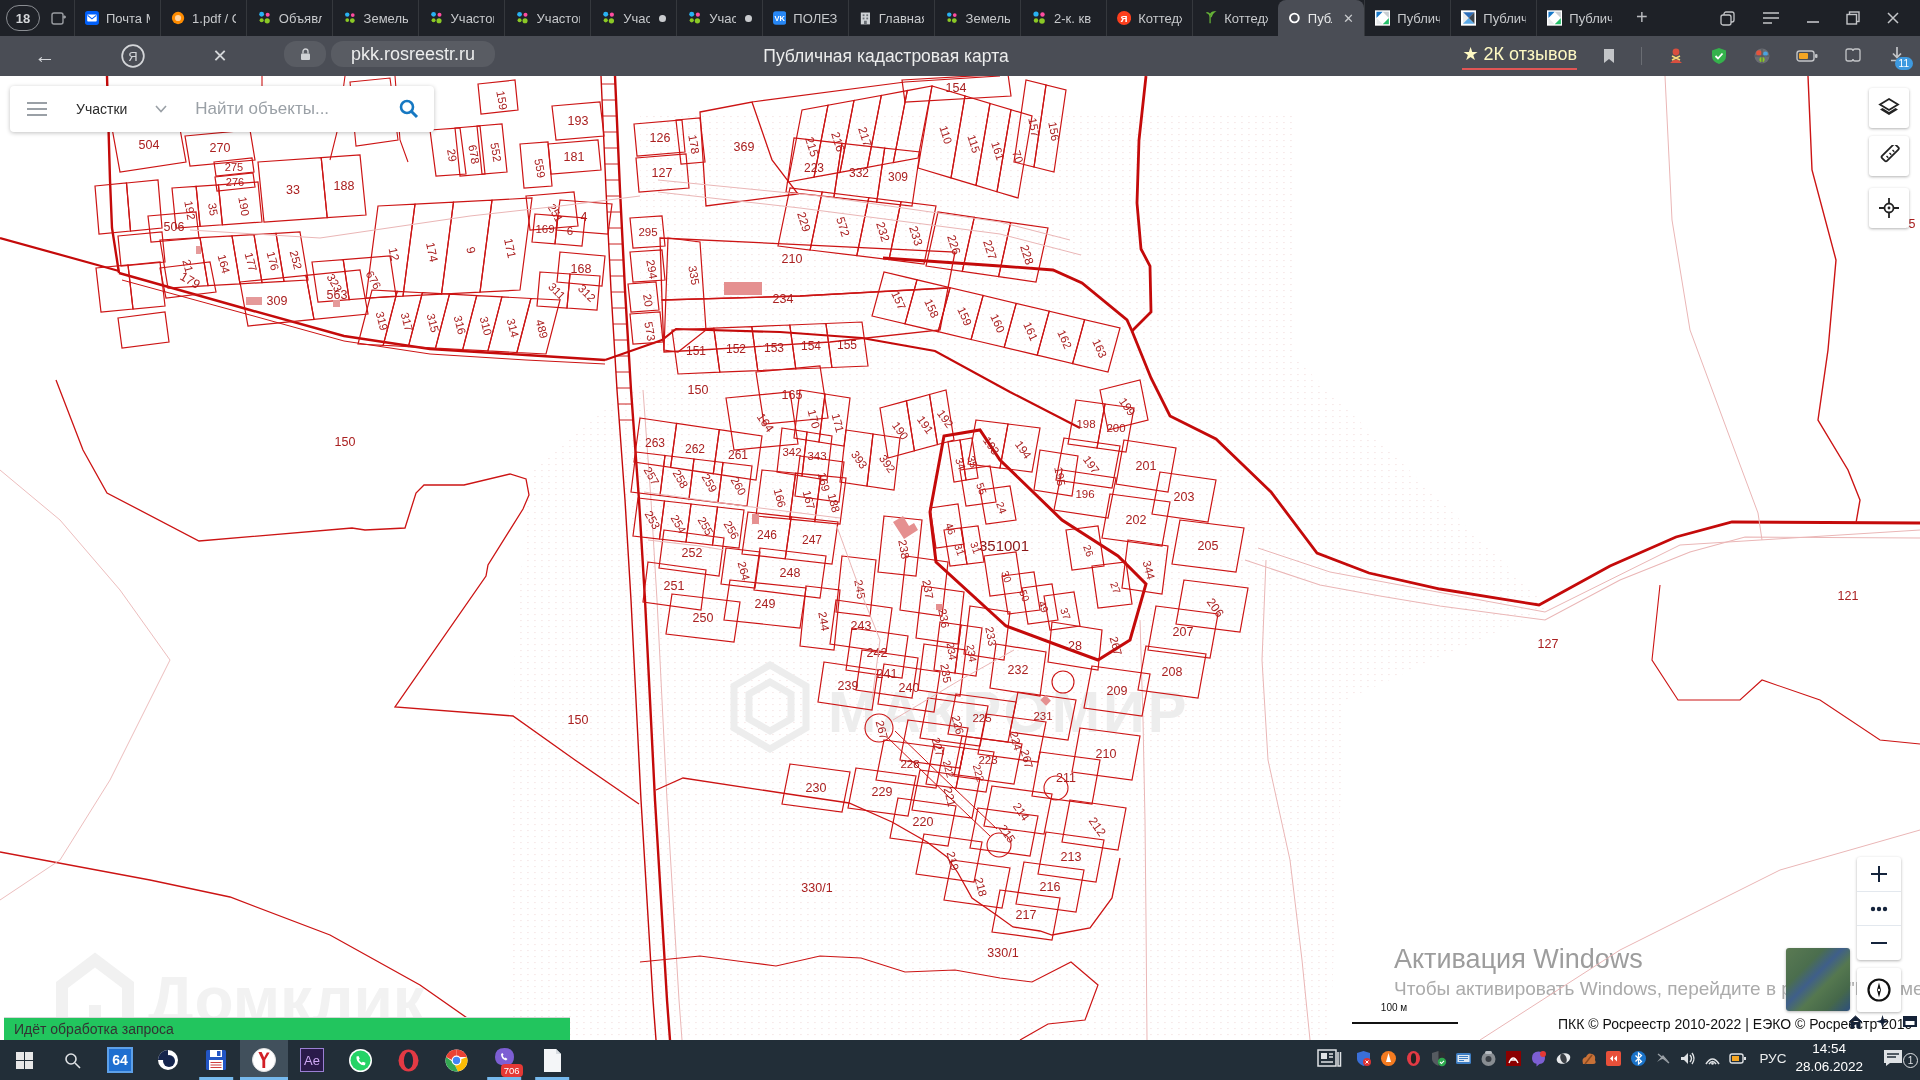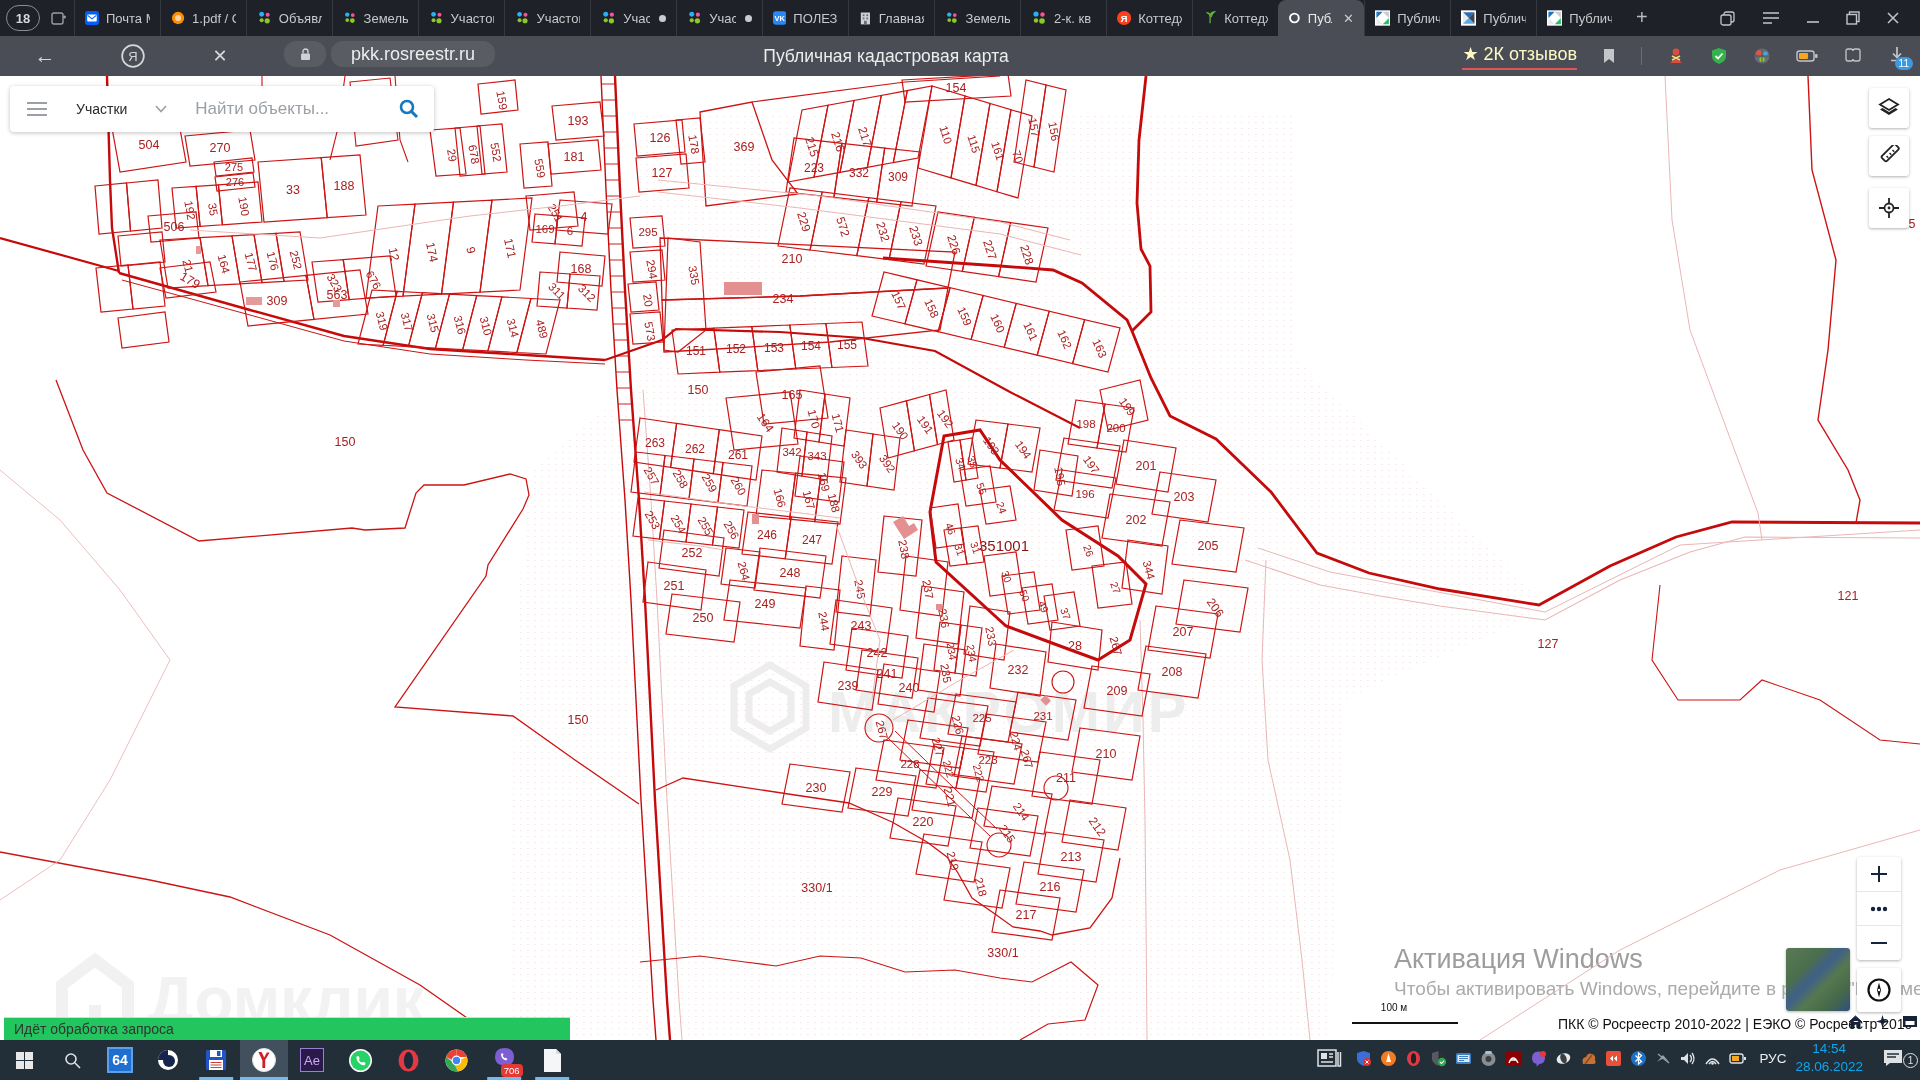--- a/index.html
+++ b/index.html
@@ -1025,7 +1025,7 @@
         </svg>
       </div>
         <div style="color:#eceeef;font-size:13.5px;padding:0 8px">РУС</div>
-        <div style="color:#0ea5e9;font-size:13.5px;text-align:center;line-height:1.35;padding-right:10px">14:54<br>28.06.2022</div>
+        <div style="color:#ffffff;font-size:13.5px;text-align:center;line-height:1.35;padding-right:10px">14:54<br>28.06.2022</div>
         <div style="position:relative;width:46px;display:flex;justify-content:center;padding-right:8px">
         <svg width="22" height="20" viewBox="0 0 22 20">
           <path d="M2 2 H20 V15 H8 L4 18 V15 H2 Z" fill="#dfe2e5"></path>

